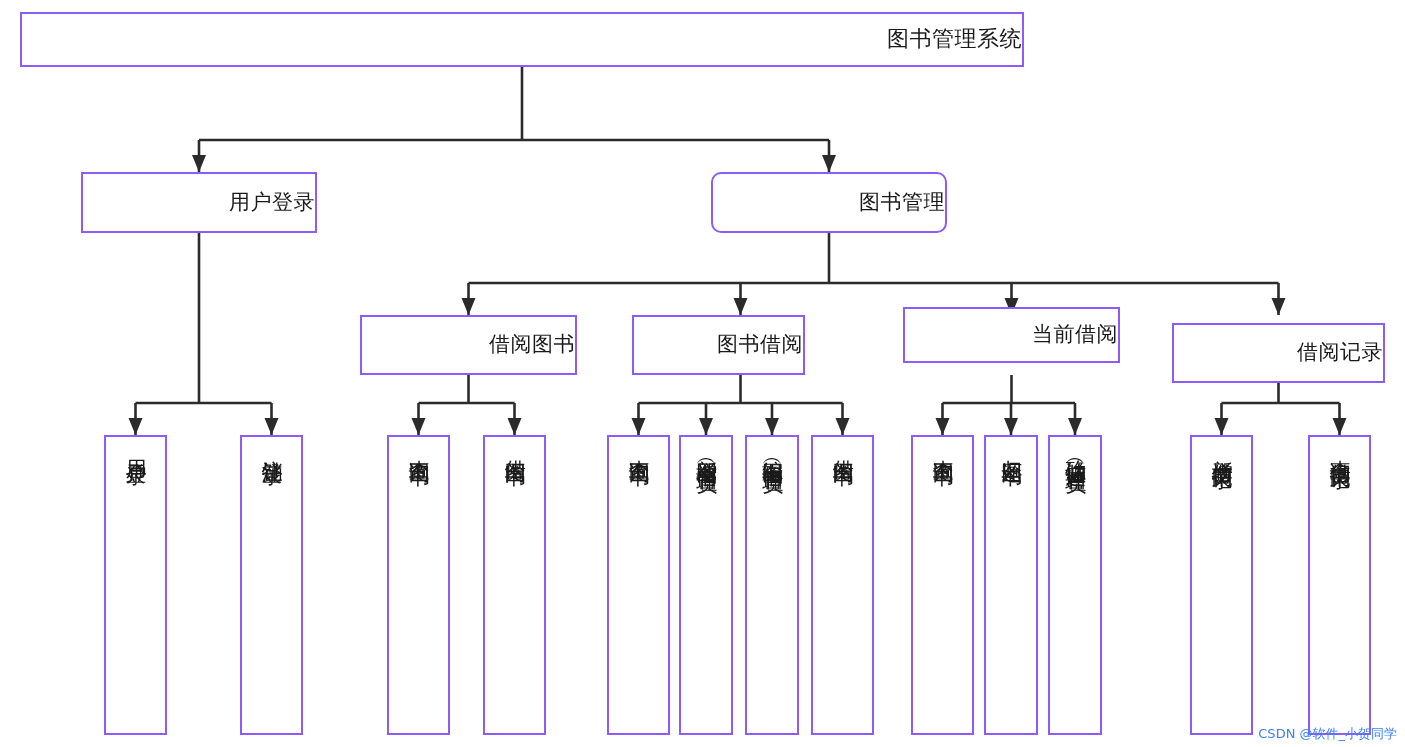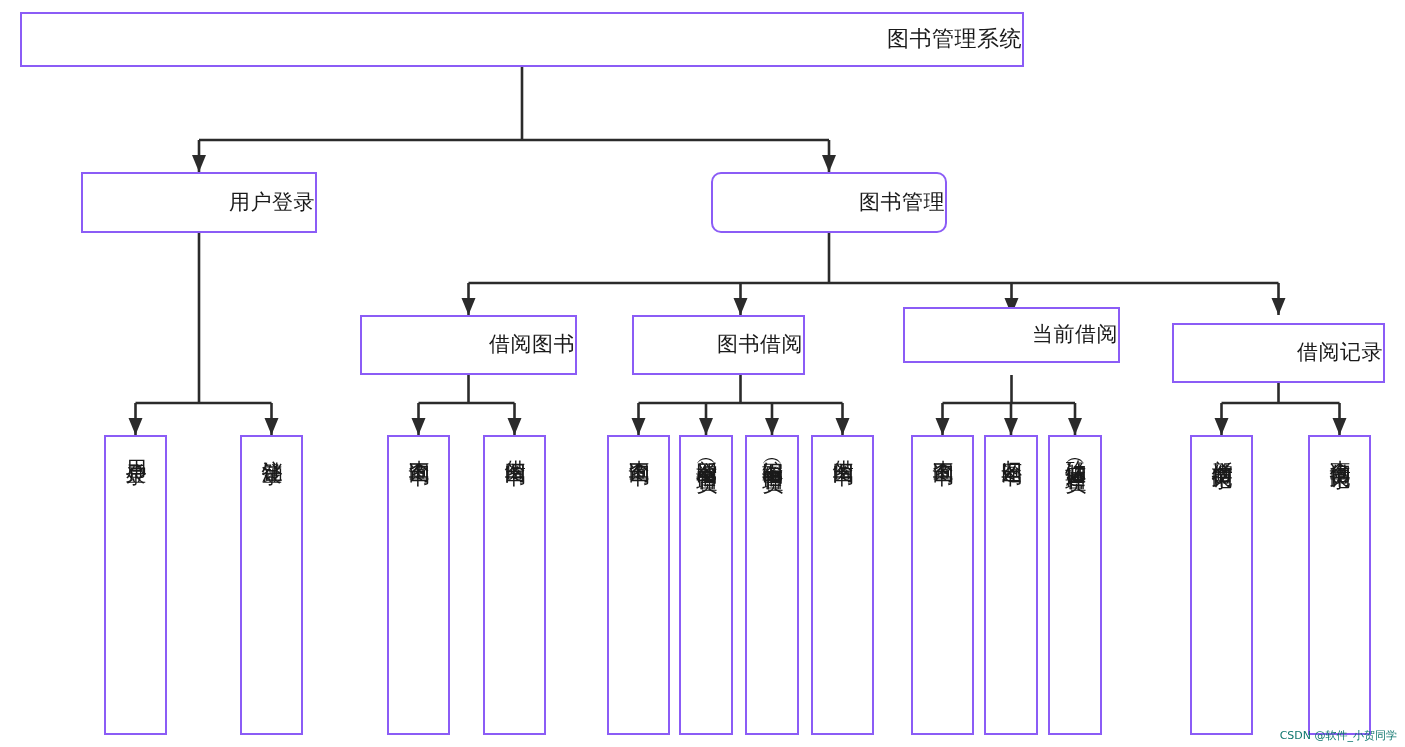--- a/index.html
+++ b/index.html
@@ -59,8 +59,8 @@
     position: absolute;
     right: 8px;
     bottom: 4px;
-    font-size: 11px;
-    color: #0f766e;
+    font-size: 13px;
+    color: #3b82f6;
     white-space: nowrap;
     font-family: "DejaVu Sans", "Liberation Sans", sans-serif;
   }

